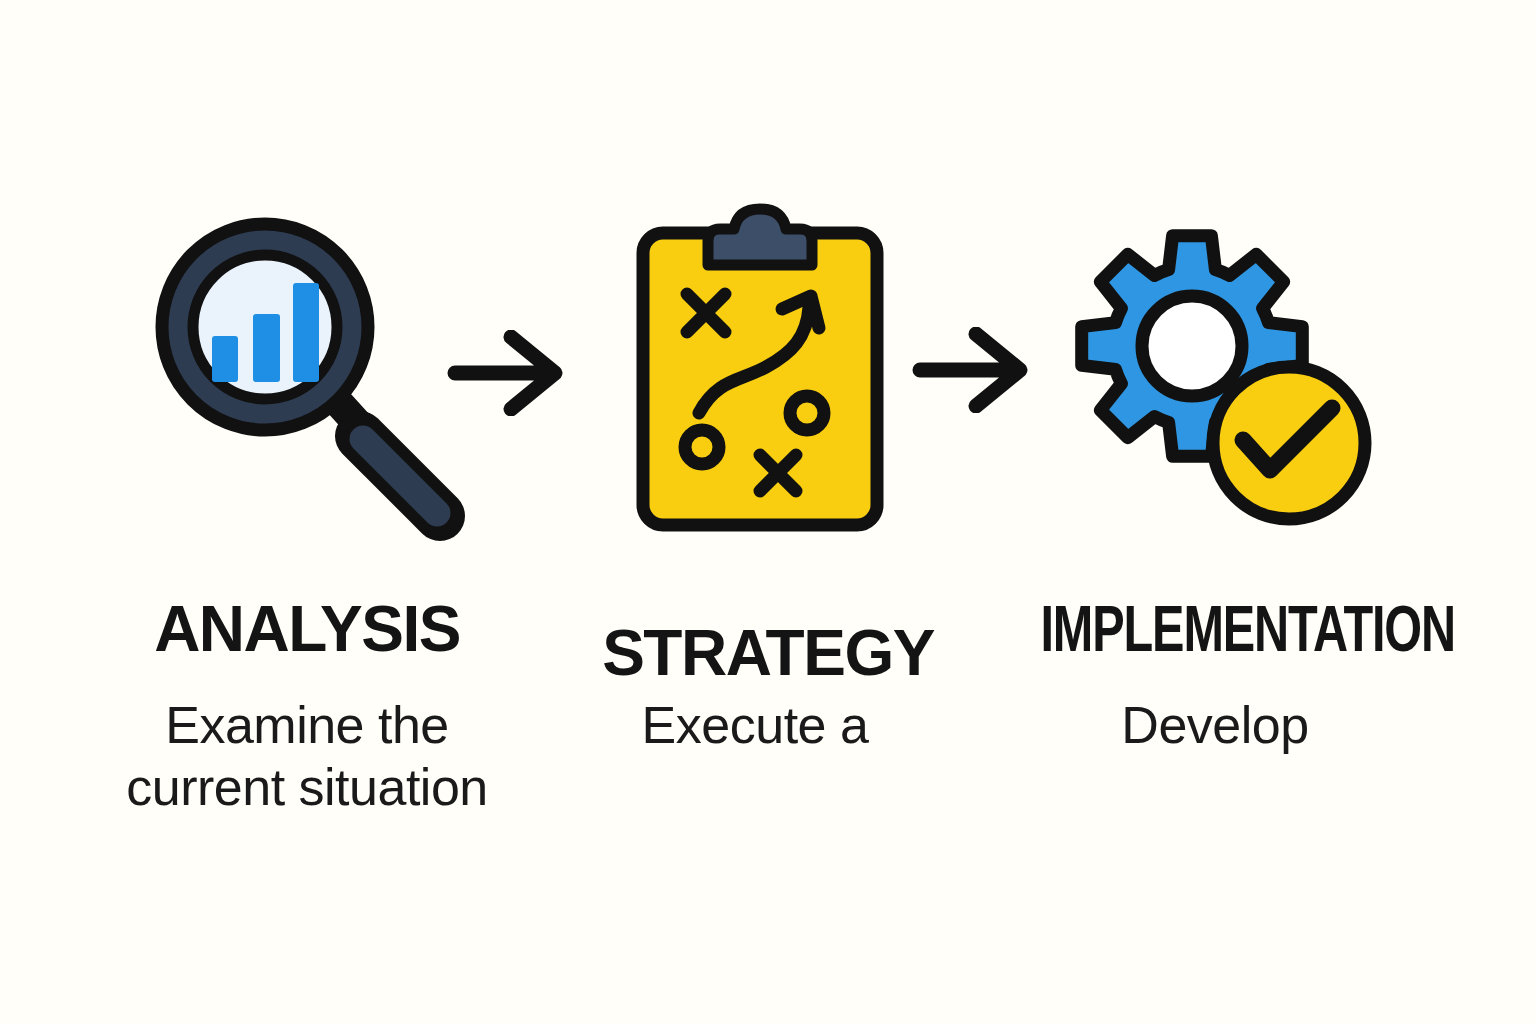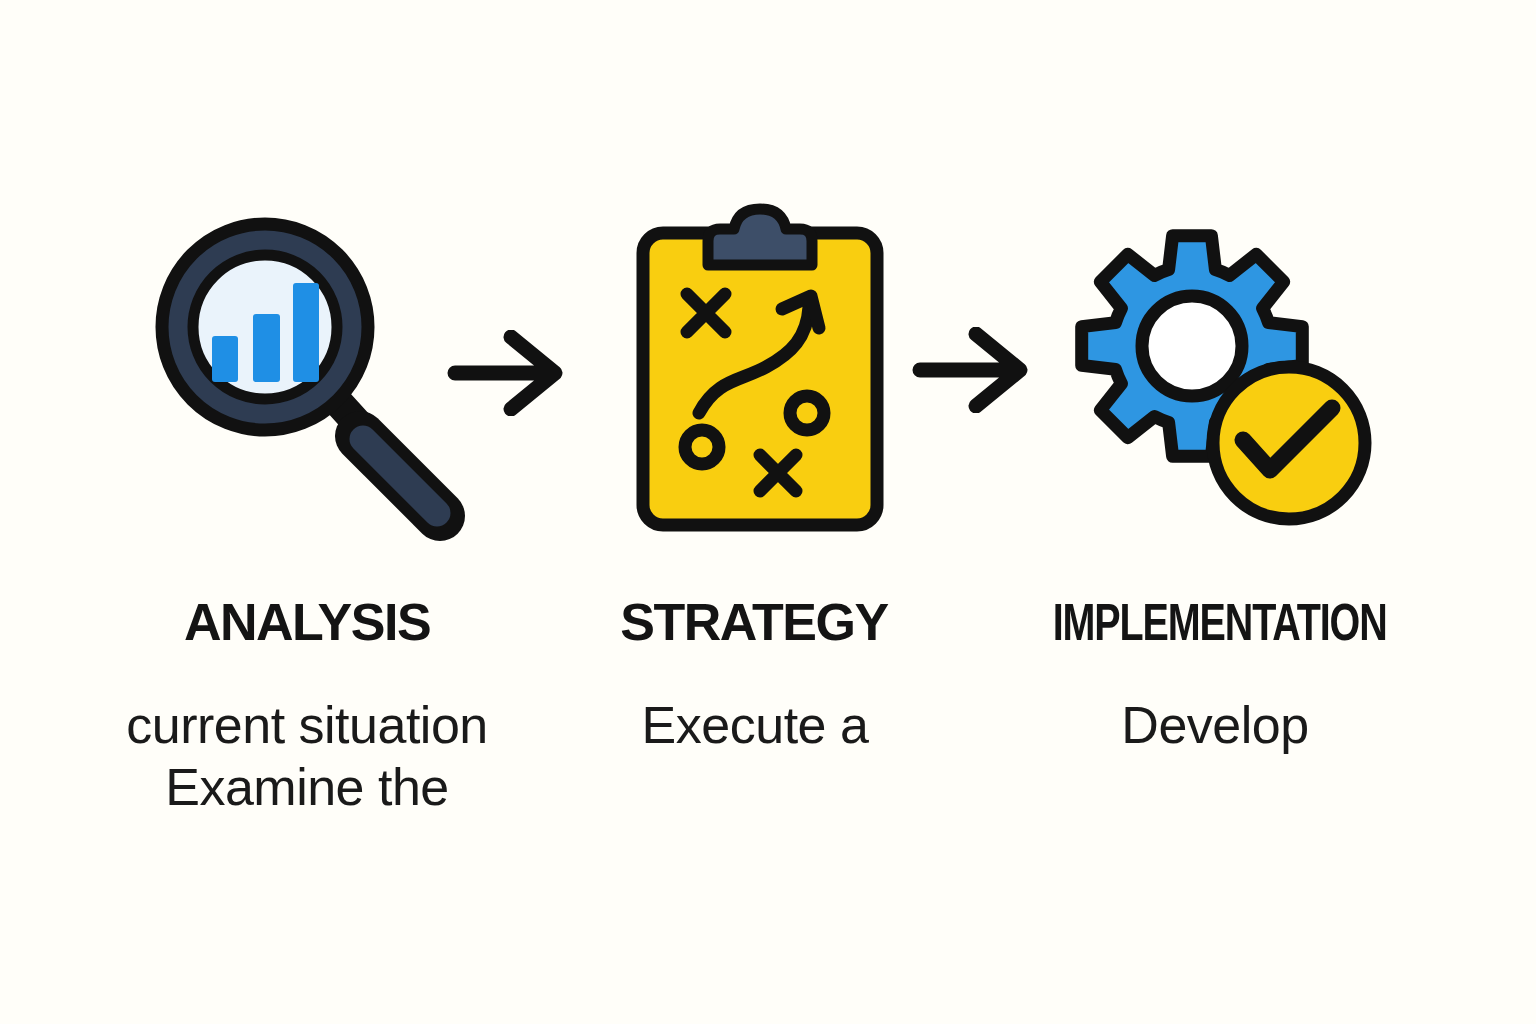--- a/index.html
+++ b/index.html
@@ -19,7 +19,7 @@
   .gearcheck{left:1063px;top:226px;width:315px;height:310px;}
 
   .step-title{position:absolute;top:594px;text-align:center;
-    font-weight:700;font-size:52px;line-height:1.1;letter-spacing:-1.5px;color:#141414;white-space:nowrap;}
+    font-weight:700;font-size:64px;line-height:1.1;letter-spacing:-1.5px;color:#141414;white-space:nowrap;}
   .t1{left:87px;width:440px;}
   .t2{left:534px;width:440px;}
   .t3{left:975px;width:490px;}

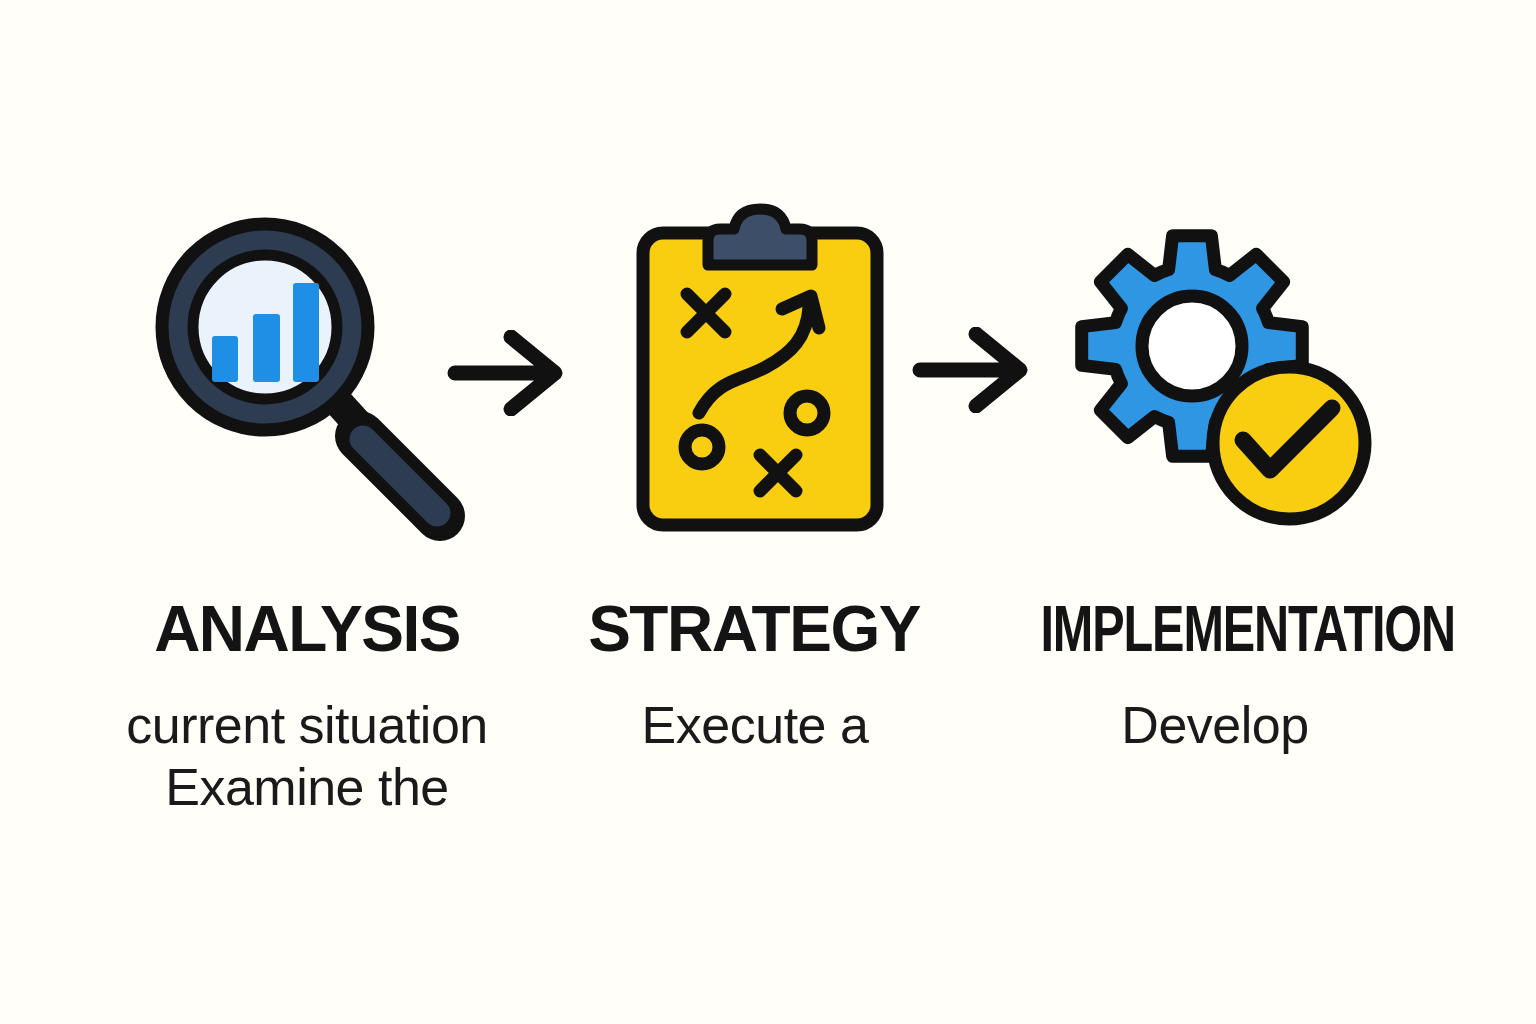--- a/index.html
+++ b/index.html
@@ -21,7 +21,7 @@
   .step-title{position:absolute;top:594px;text-align:center;
     font-weight:700;font-size:64px;line-height:1.1;letter-spacing:-1.5px;color:#141414;white-space:nowrap;}
   .t1{left:87px;width:440px;}
-  .t2{left:534px;width:440px;}
+  .t2{left:548px;width:440px;margin-top:24px;}
   .t3{left:975px;width:490px;}
   .condensed{display:inline-block;transform:scaleX(0.76);transform-origin:50% 50%;}
 

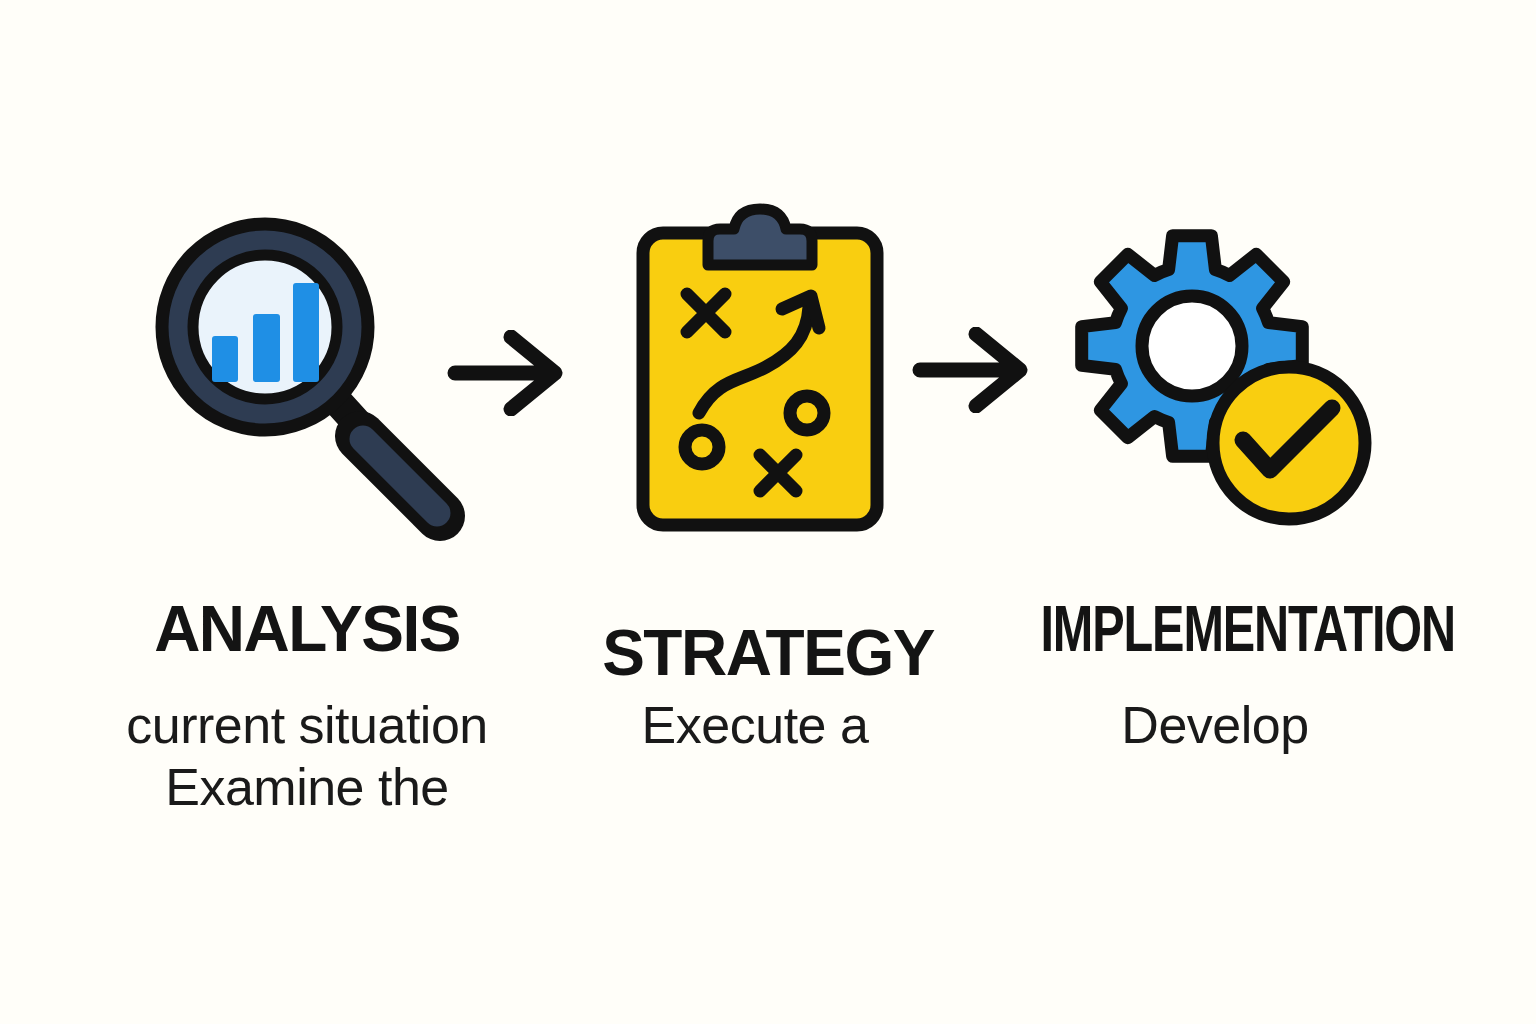--- a/index.html
+++ b/index.html
@@ -103,8 +103,8 @@
   </div>
 
   <div class="step-desc d1">
+    <span class="desc-line">Examine the</span>
     <span class="desc-line">current situation</span>
-    <span class="desc-line">Examine the</span>
   </div>
   <div class="step-desc d2">
     <span class="desc-line">Execute a</span>

